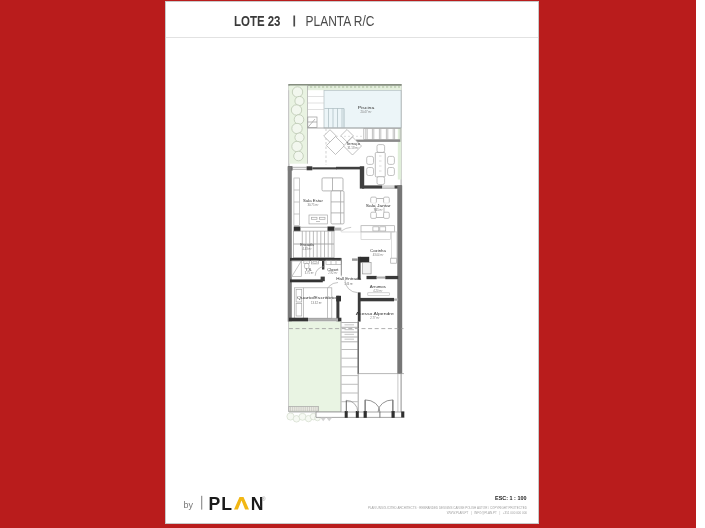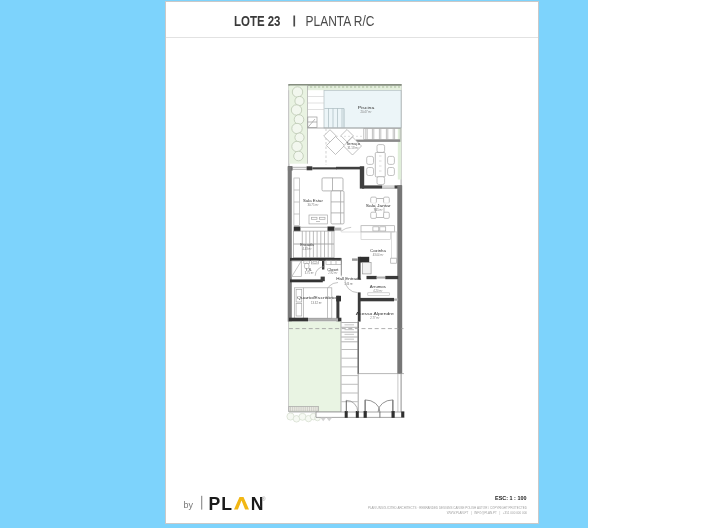--- a/index.html
+++ b/index.html
@@ -3,7 +3,7 @@
 <meta charset="utf-8">
 <style>
   html,body{margin:0;padding:0;background:#ffffff;}
-  .page{position:relative;width:588px;height:528px;background:#7dd3fc;overflow:hidden;
+  .page{position:relative;width:696px;height:528px;background:#b91c1c;overflow:hidden;
         font-family:"Liberation Sans", sans-serif;}
   svg{position:absolute;left:0;top:0;}
   text{font-family:"Liberation Sans", sans-serif;}

